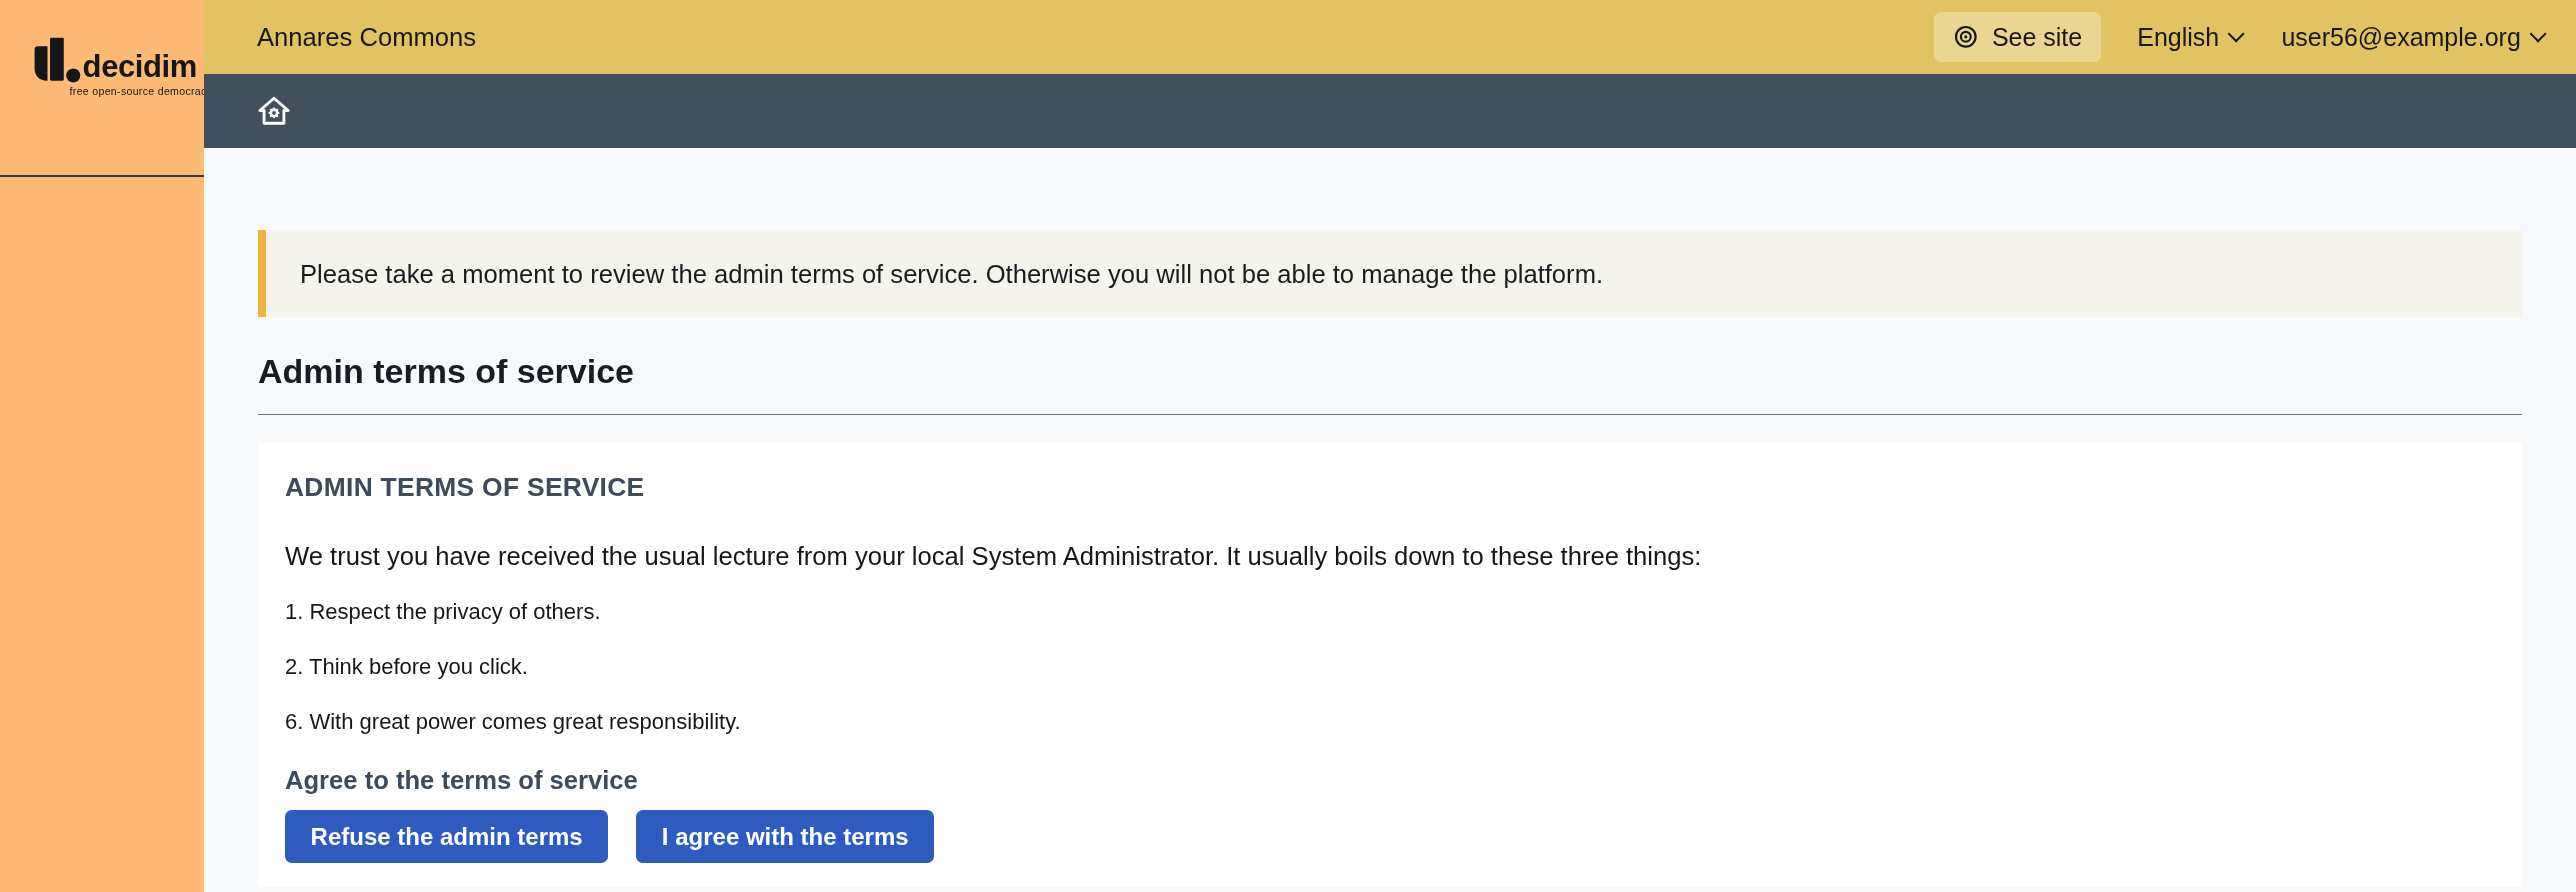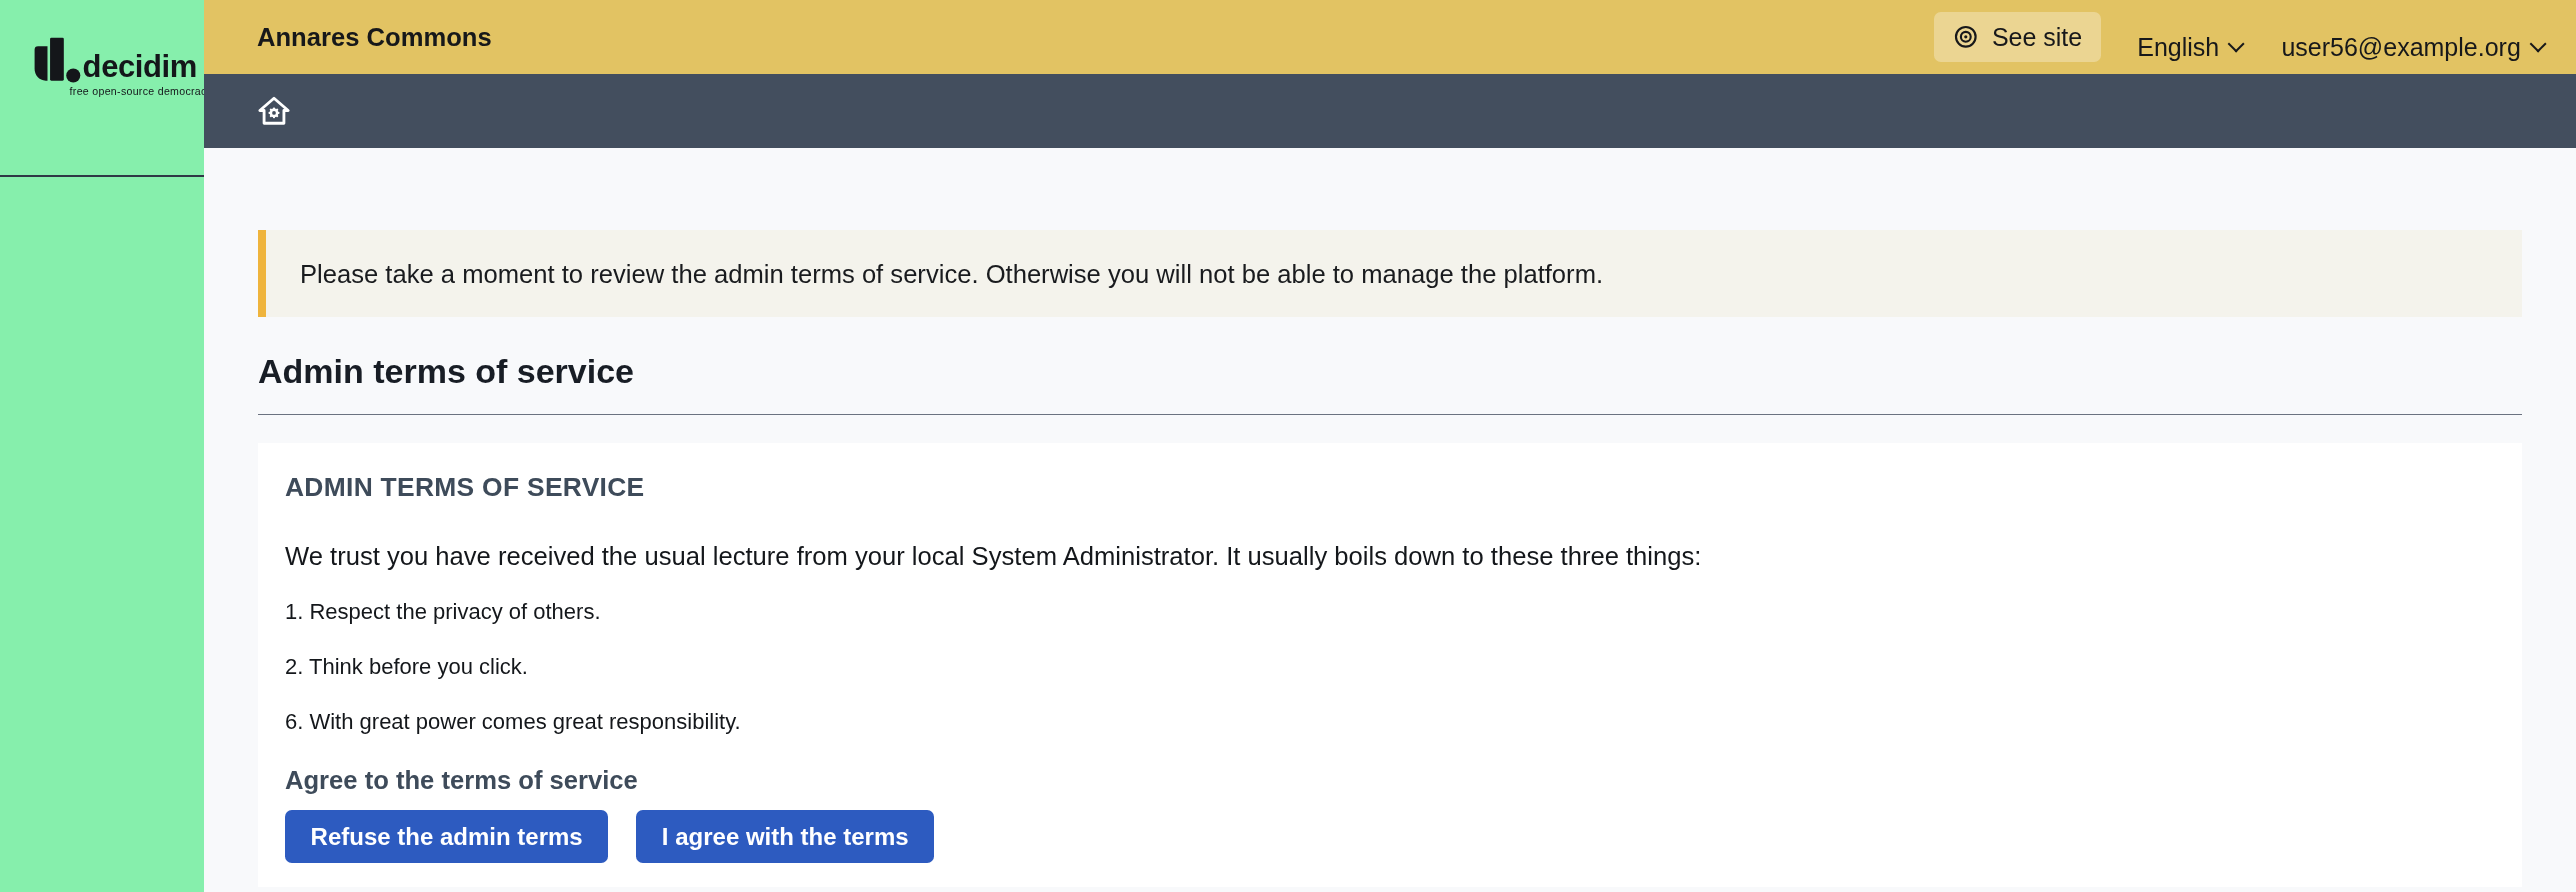--- a/index.html
+++ b/index.html
@@ -43,7 +43,7 @@
     display: flex; align-items: center;
     padding: 0 32px 0 53px; box-sizing: border-box;
   }
-  .topbar-title { font-size: 25.6px; font-weight: 700; color: #17181a; }
+  .topbar-title { font-size: 25.6px; font-weight: 400; color: #17181a; }
   .topbar-right { margin-left: auto; display: flex; align-items: flex-end; }
   .see-site-btn {
     display: flex; align-items: center; gap: 12.8px;

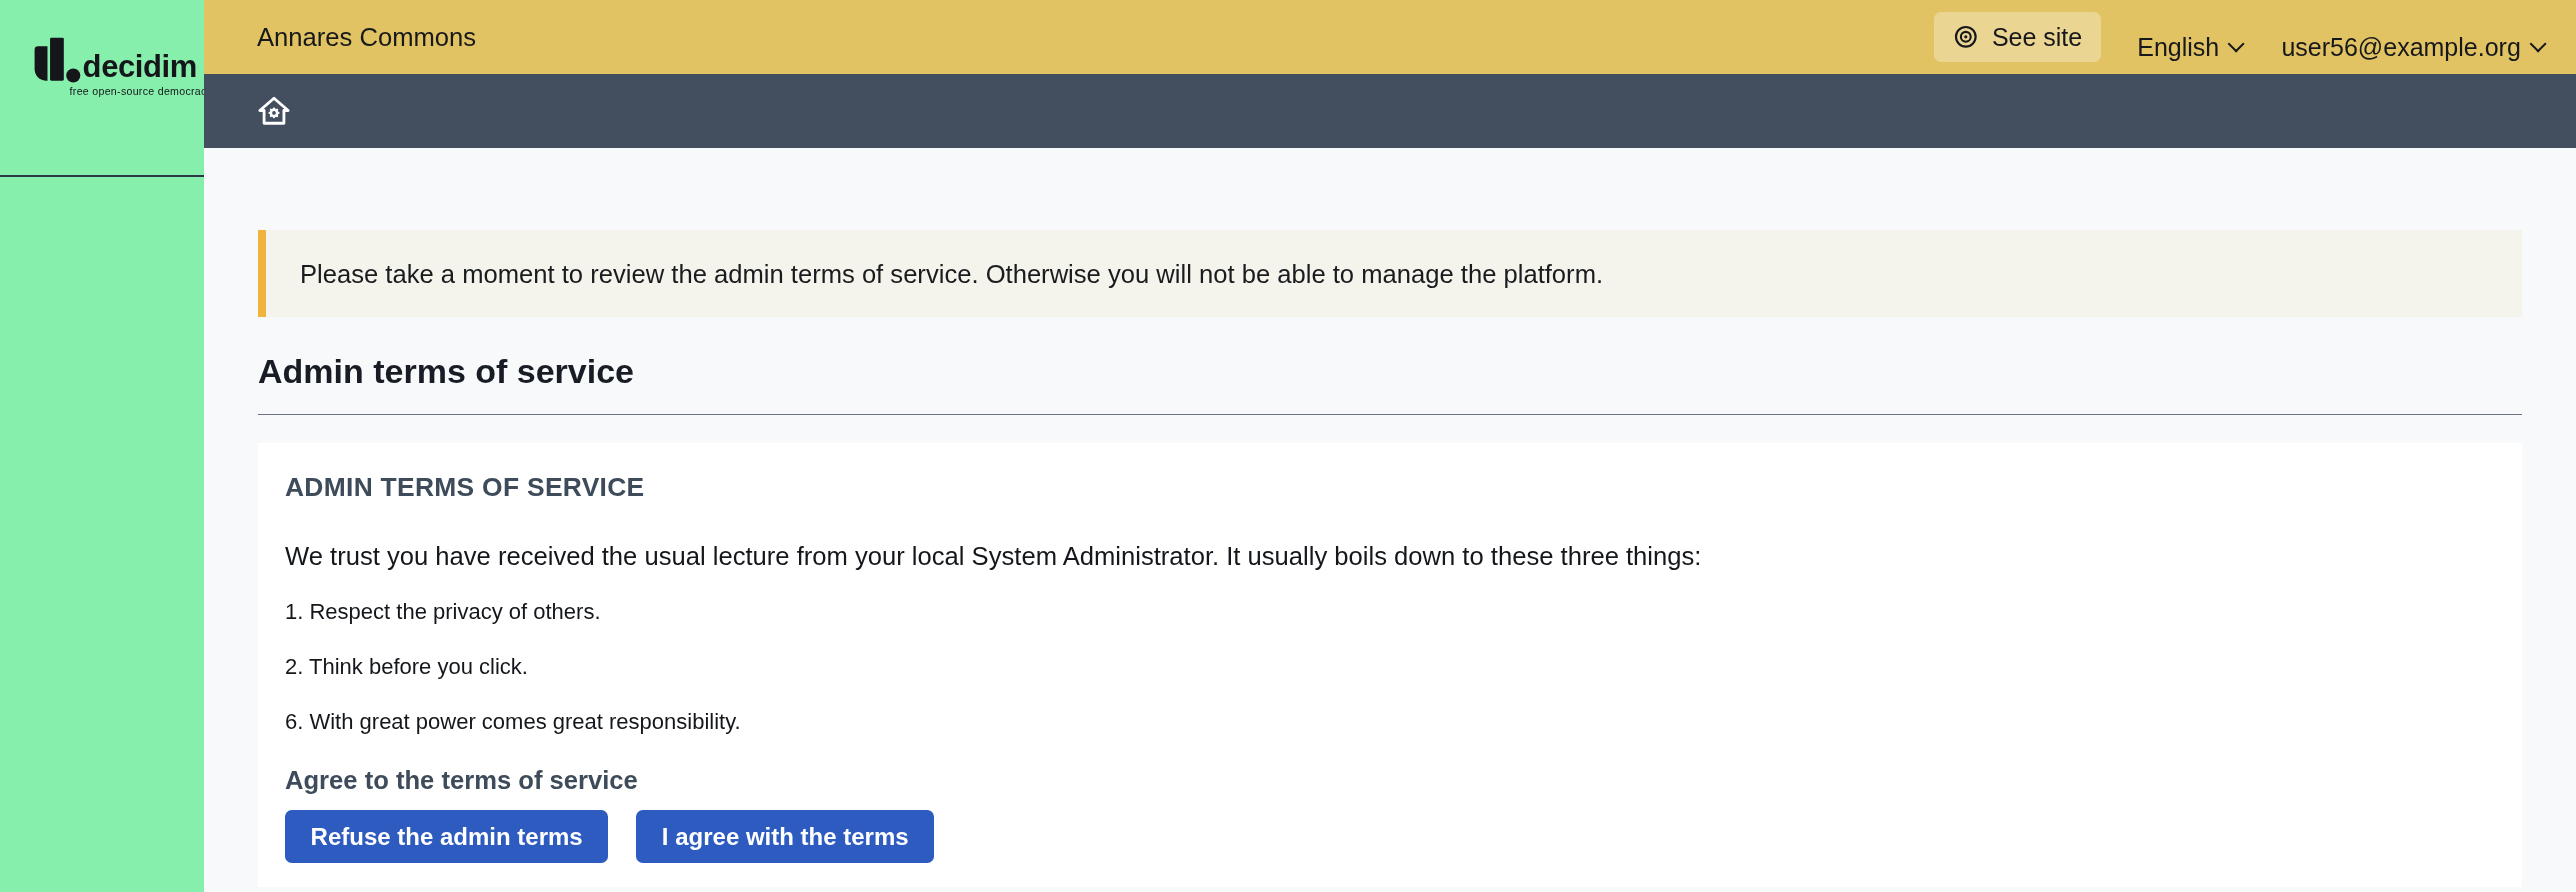--- a/index.html
+++ b/index.html
@@ -44,7 +44,7 @@
     padding: 0 32px 0 53px; box-sizing: border-box;
   }
   .topbar-title { font-size: 25.6px; font-weight: 400; color: #17181a; }
-  .topbar-right { margin-left: auto; display: flex; align-items: flex-end; }
+  .topbar-right { margin-left: auto; display: flex; align-items: center; }
   .see-site-btn {
     display: flex; align-items: center; gap: 12.8px;
     background: rgba(255,255,255,0.3); border: none; border-radius: 6.8px;

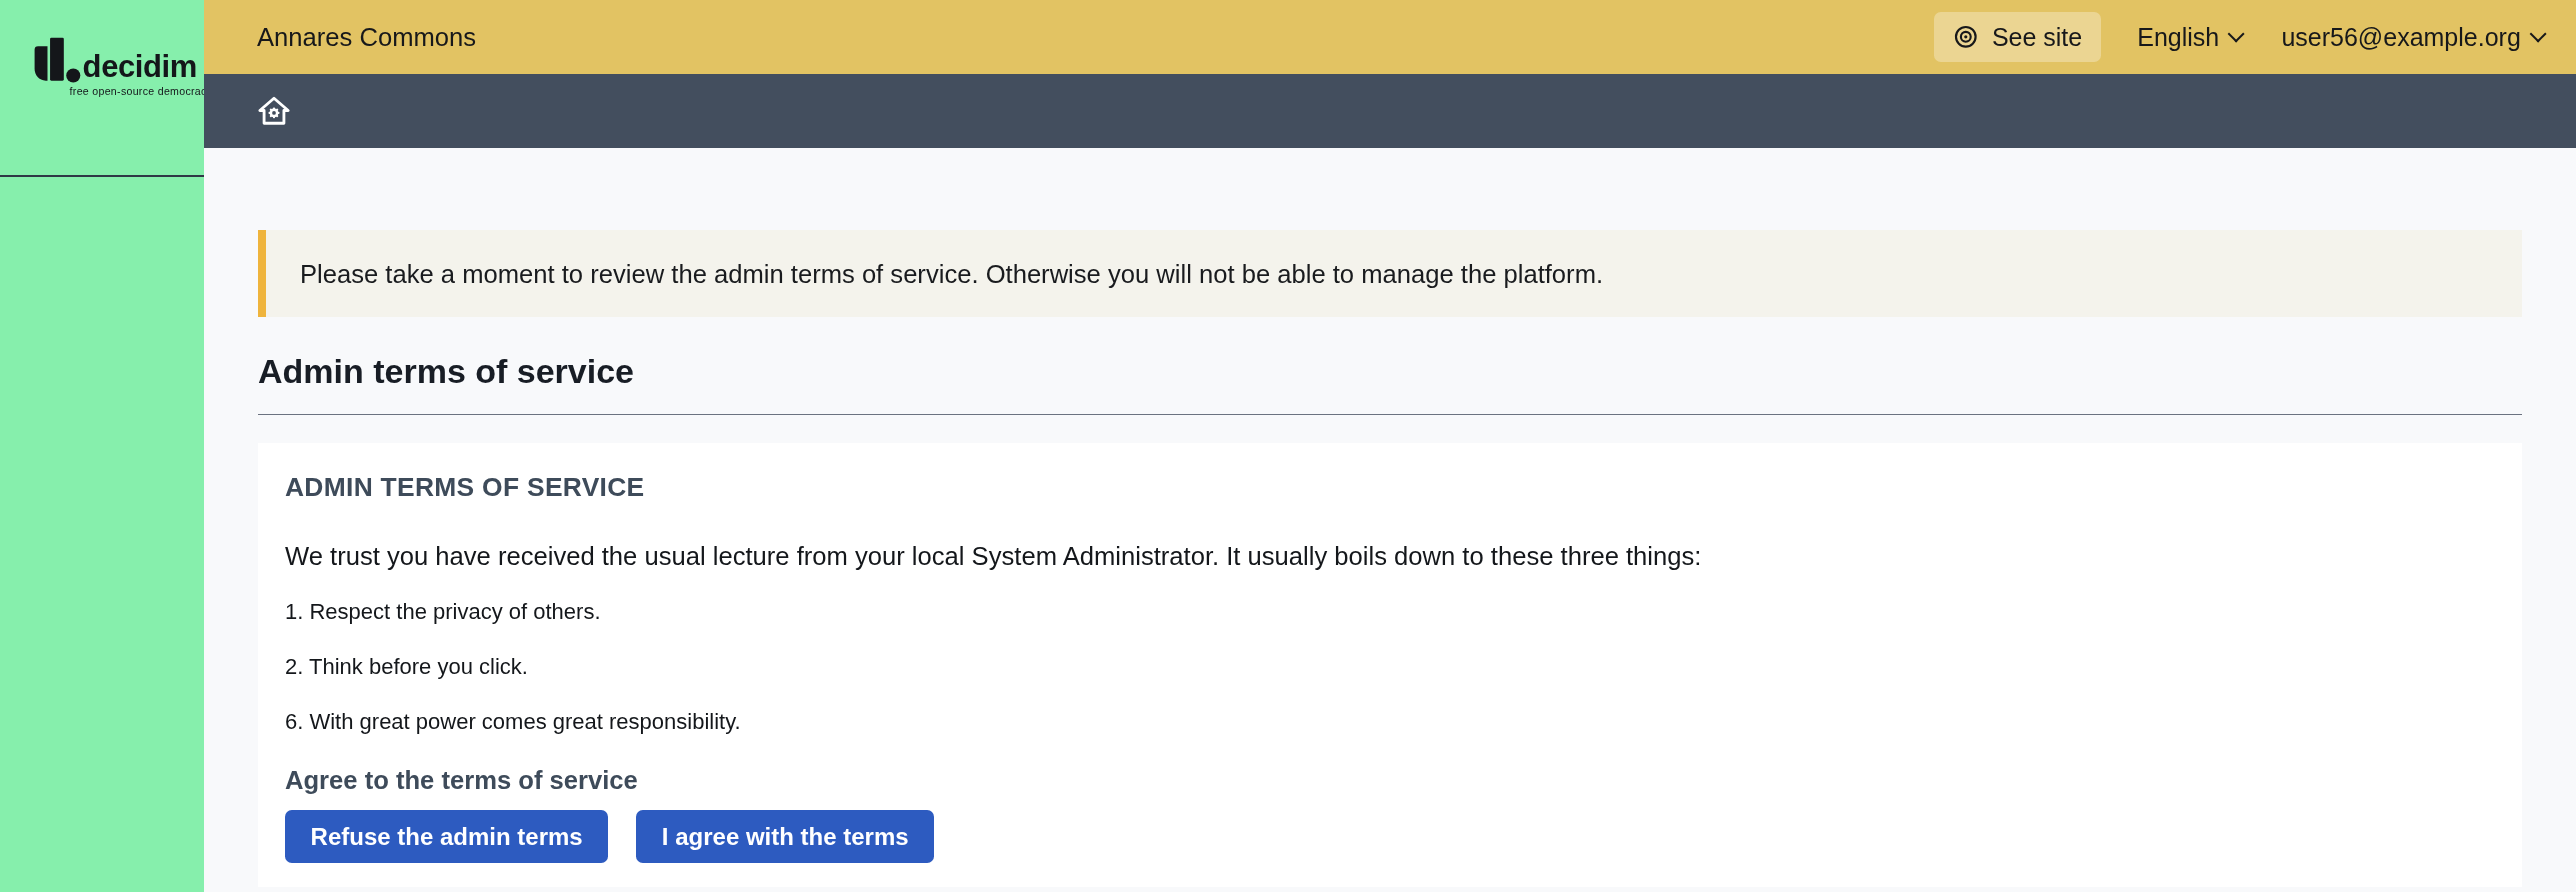--- a/index.html
+++ b/index.html
@@ -15,7 +15,7 @@
   .sidebar {
     position: absolute; left: 0; top: 0;
     width: 204px; height: 893px;
-    background: #86efac;
+    background: #fdba74;
   }
   .logo { position: absolute; left: 25.6px; top: 37px; width: 170px; height: 61px; cursor: pointer; }
   .logo-mark { position: absolute; left: 0; top: 0; }

